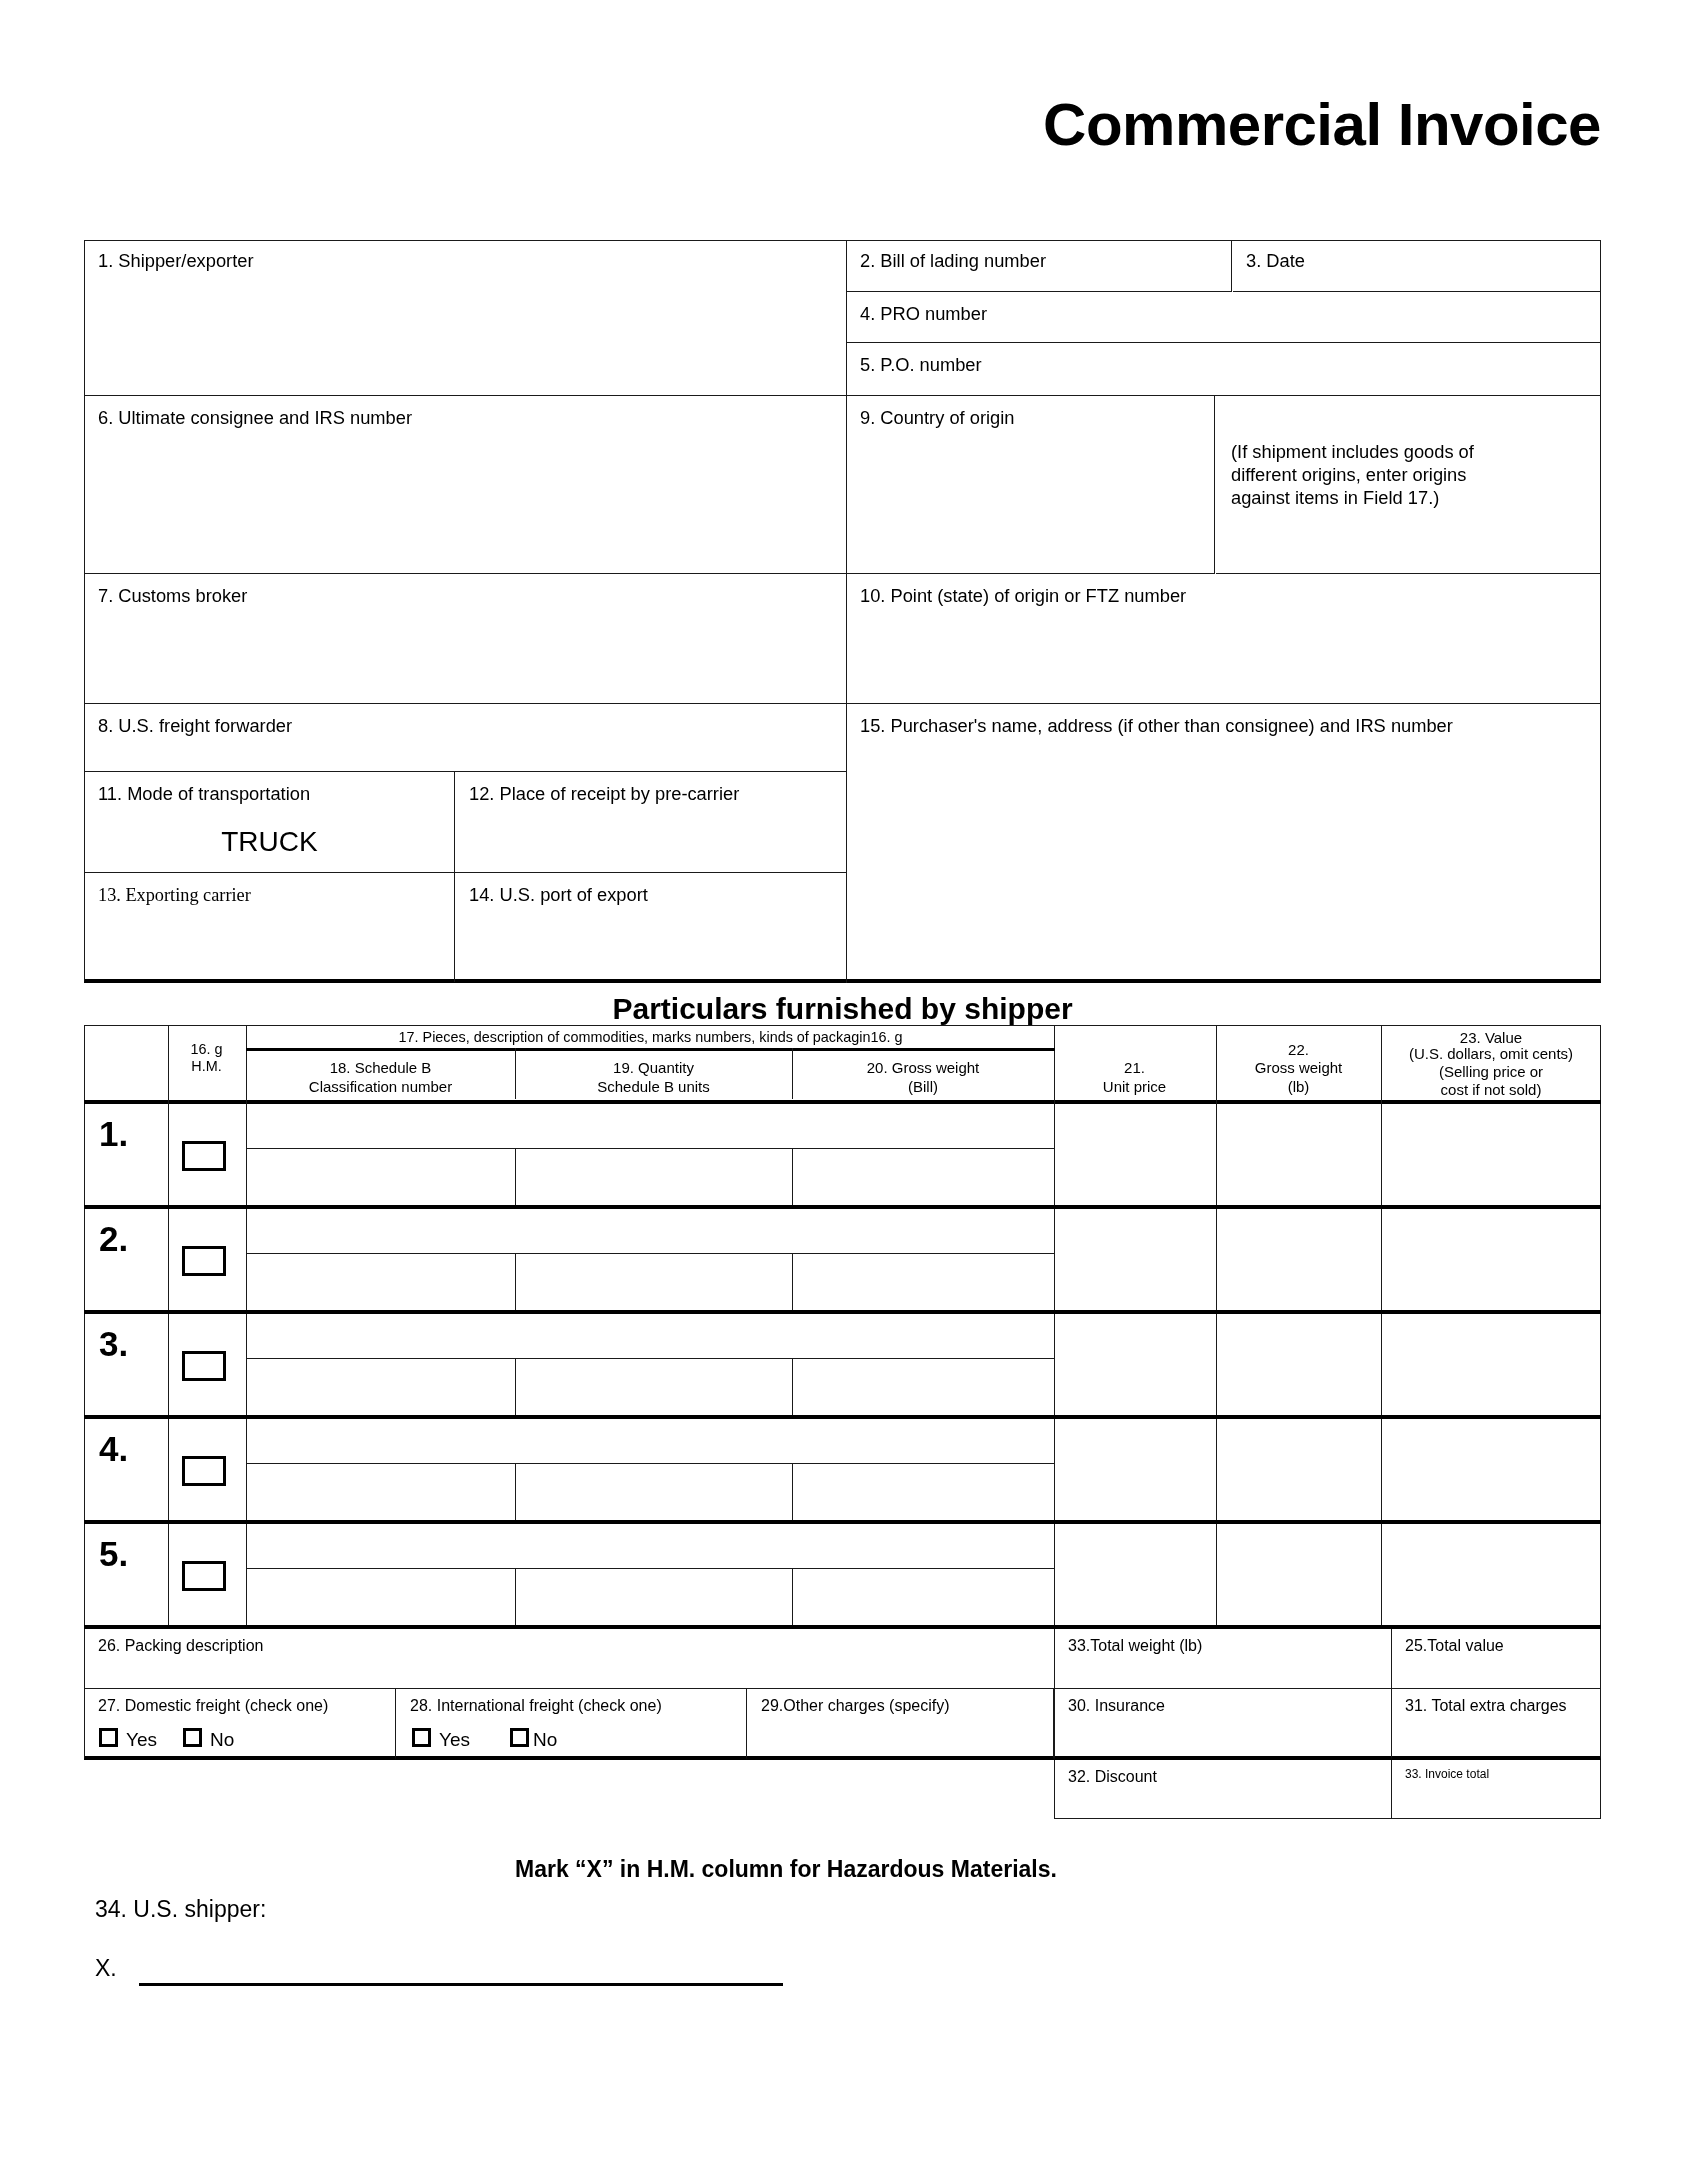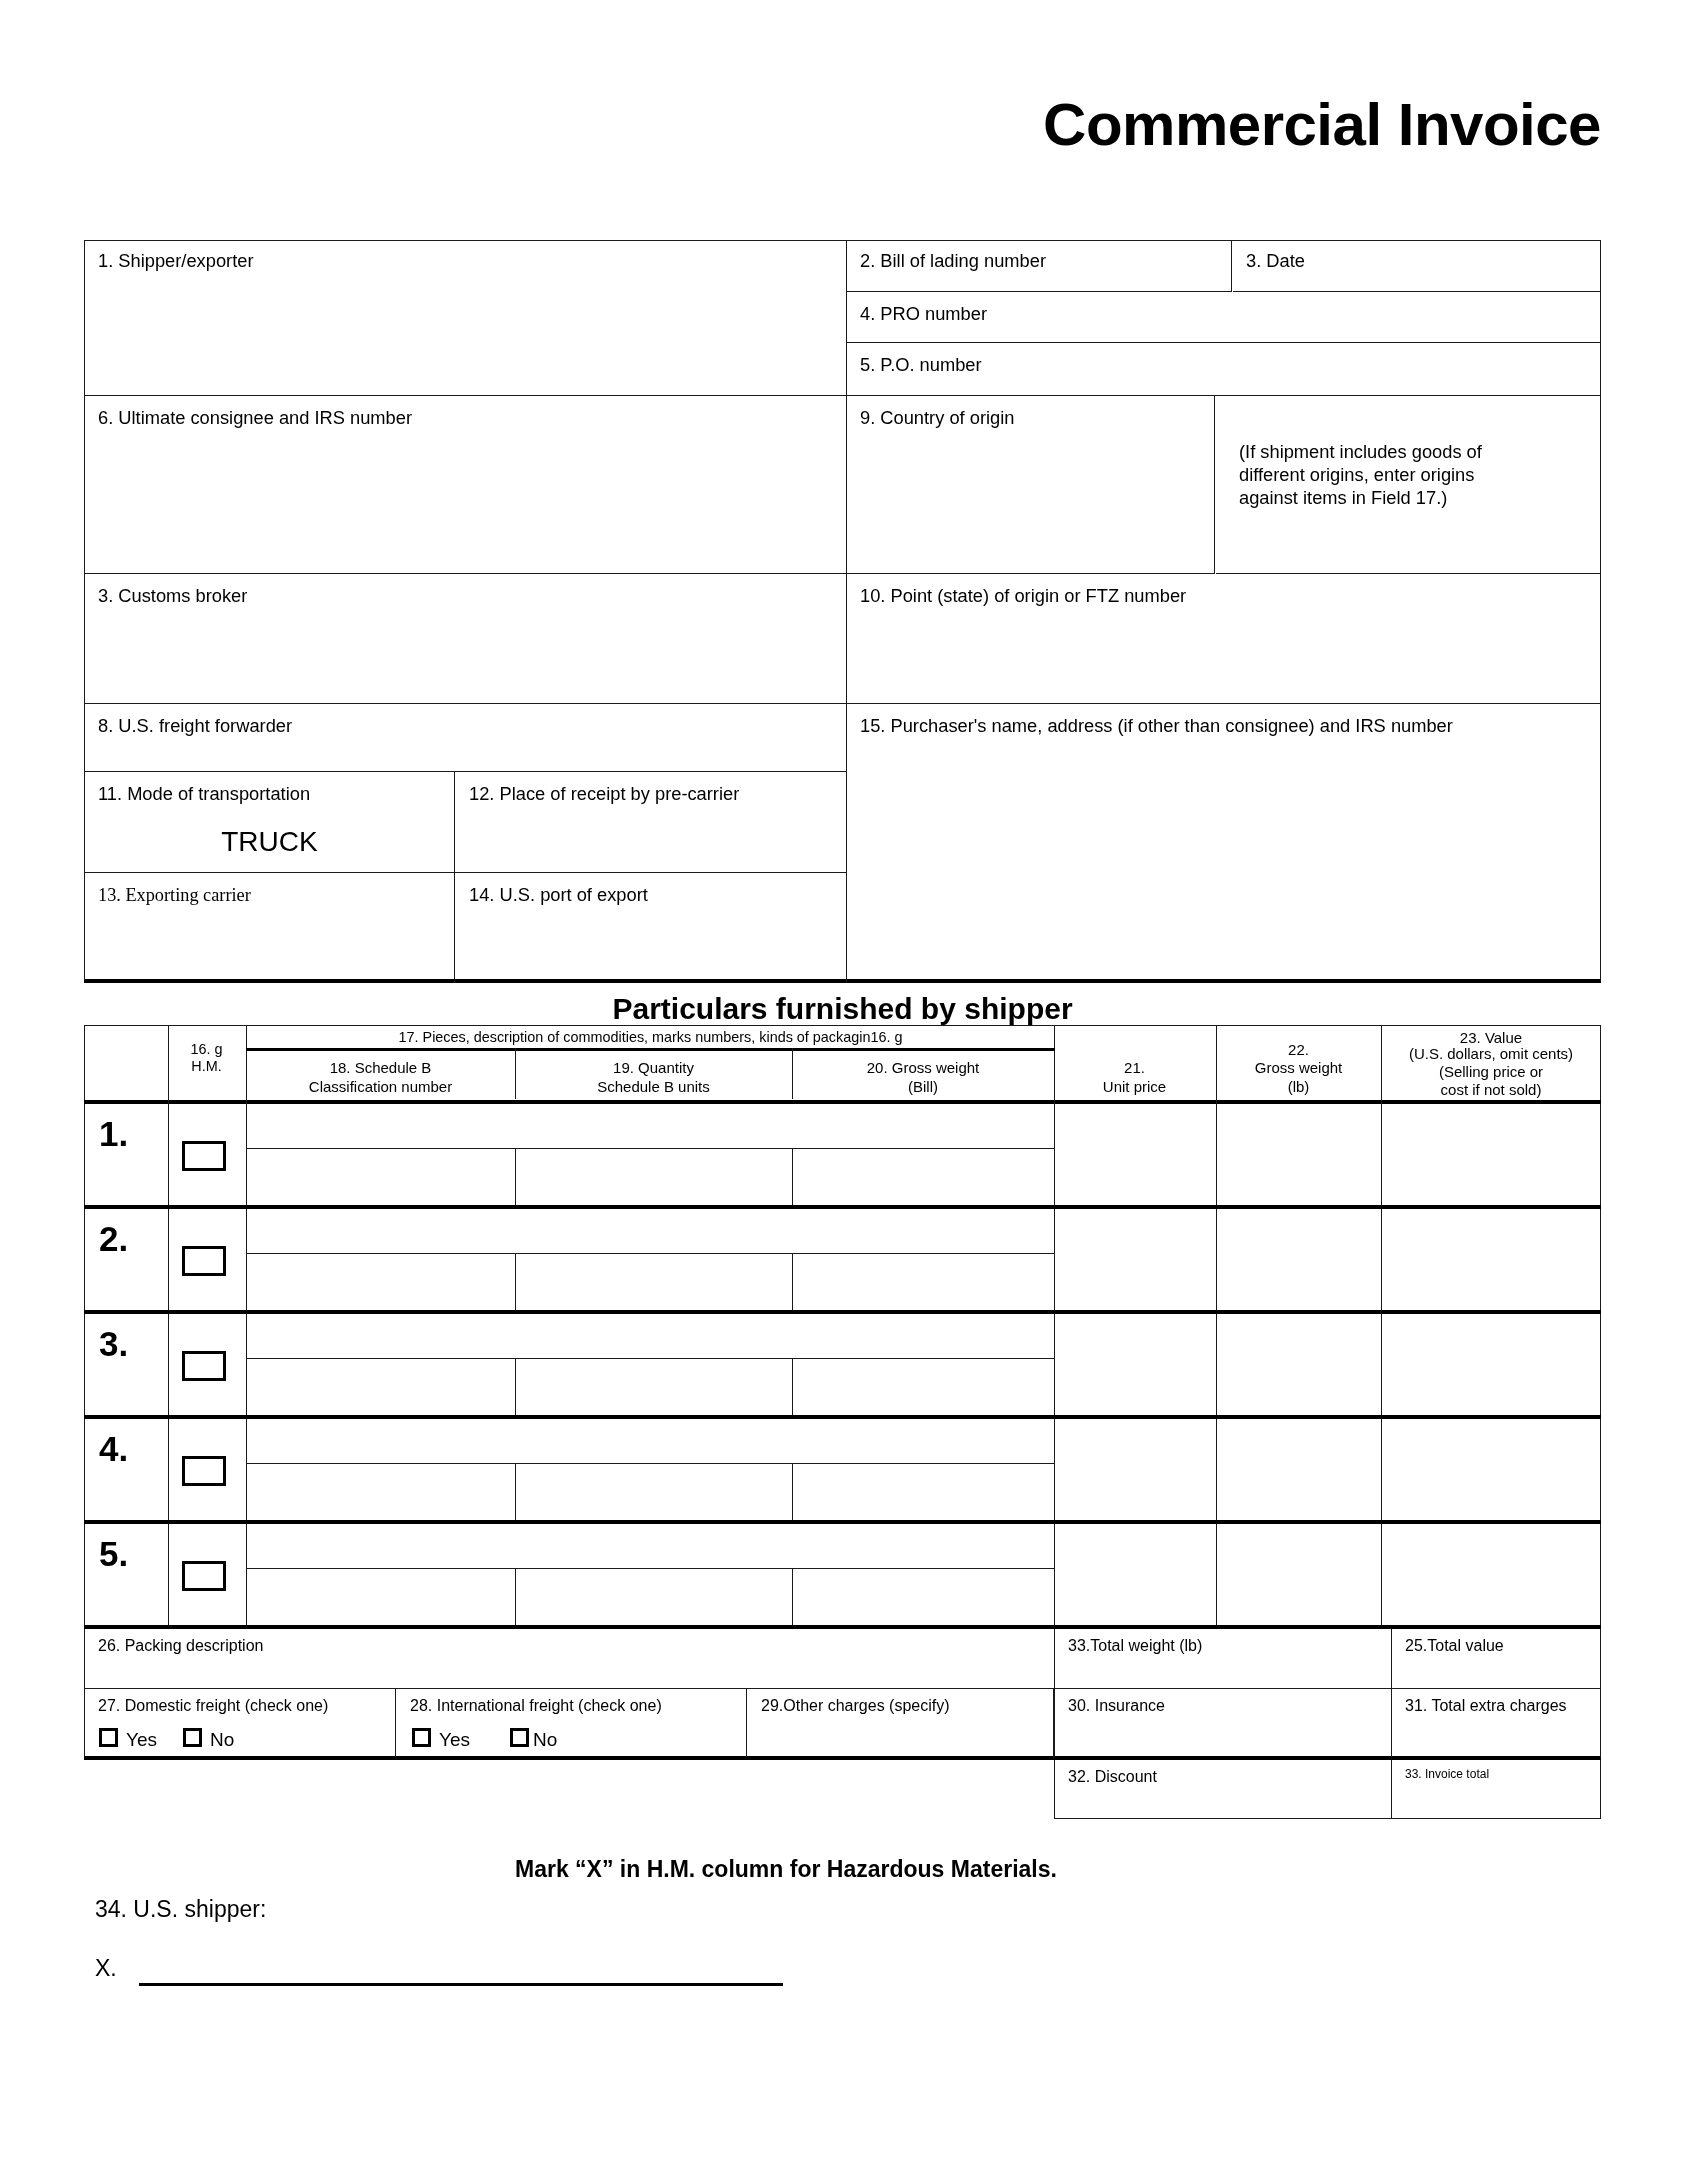--- a/index.html
+++ b/index.html
@@ -152,7 +152,7 @@
   <div class="lbl" style="left:860px; top:407px;">9. Country of origin</div>
 
   <div class="box" style="left:1216px; top:396px; width:385px; height:178px; border-bottom:1.6px solid #1a1a1a;"></div>
-  <div class="lbl wrap" style="left:1231px; top:441px; width:297px;margin-left:8px;">(If shipment includes goods of different origins, enter origins against items in Field 17.)</div>
+  <div class="lbl wrap" style="left:1231px; top:441px; width:297px;">(If shipment includes goods of different origins, enter origins against items in Field 17.)</div>
 
   <div class="box" style="left:84px; top:574px; width:762px; height:130px; border-bottom:1.6px solid #1a1a1a;"></div>
   <div class="lbl" style="left:98px; top:585px;">3. Customs broker</div>

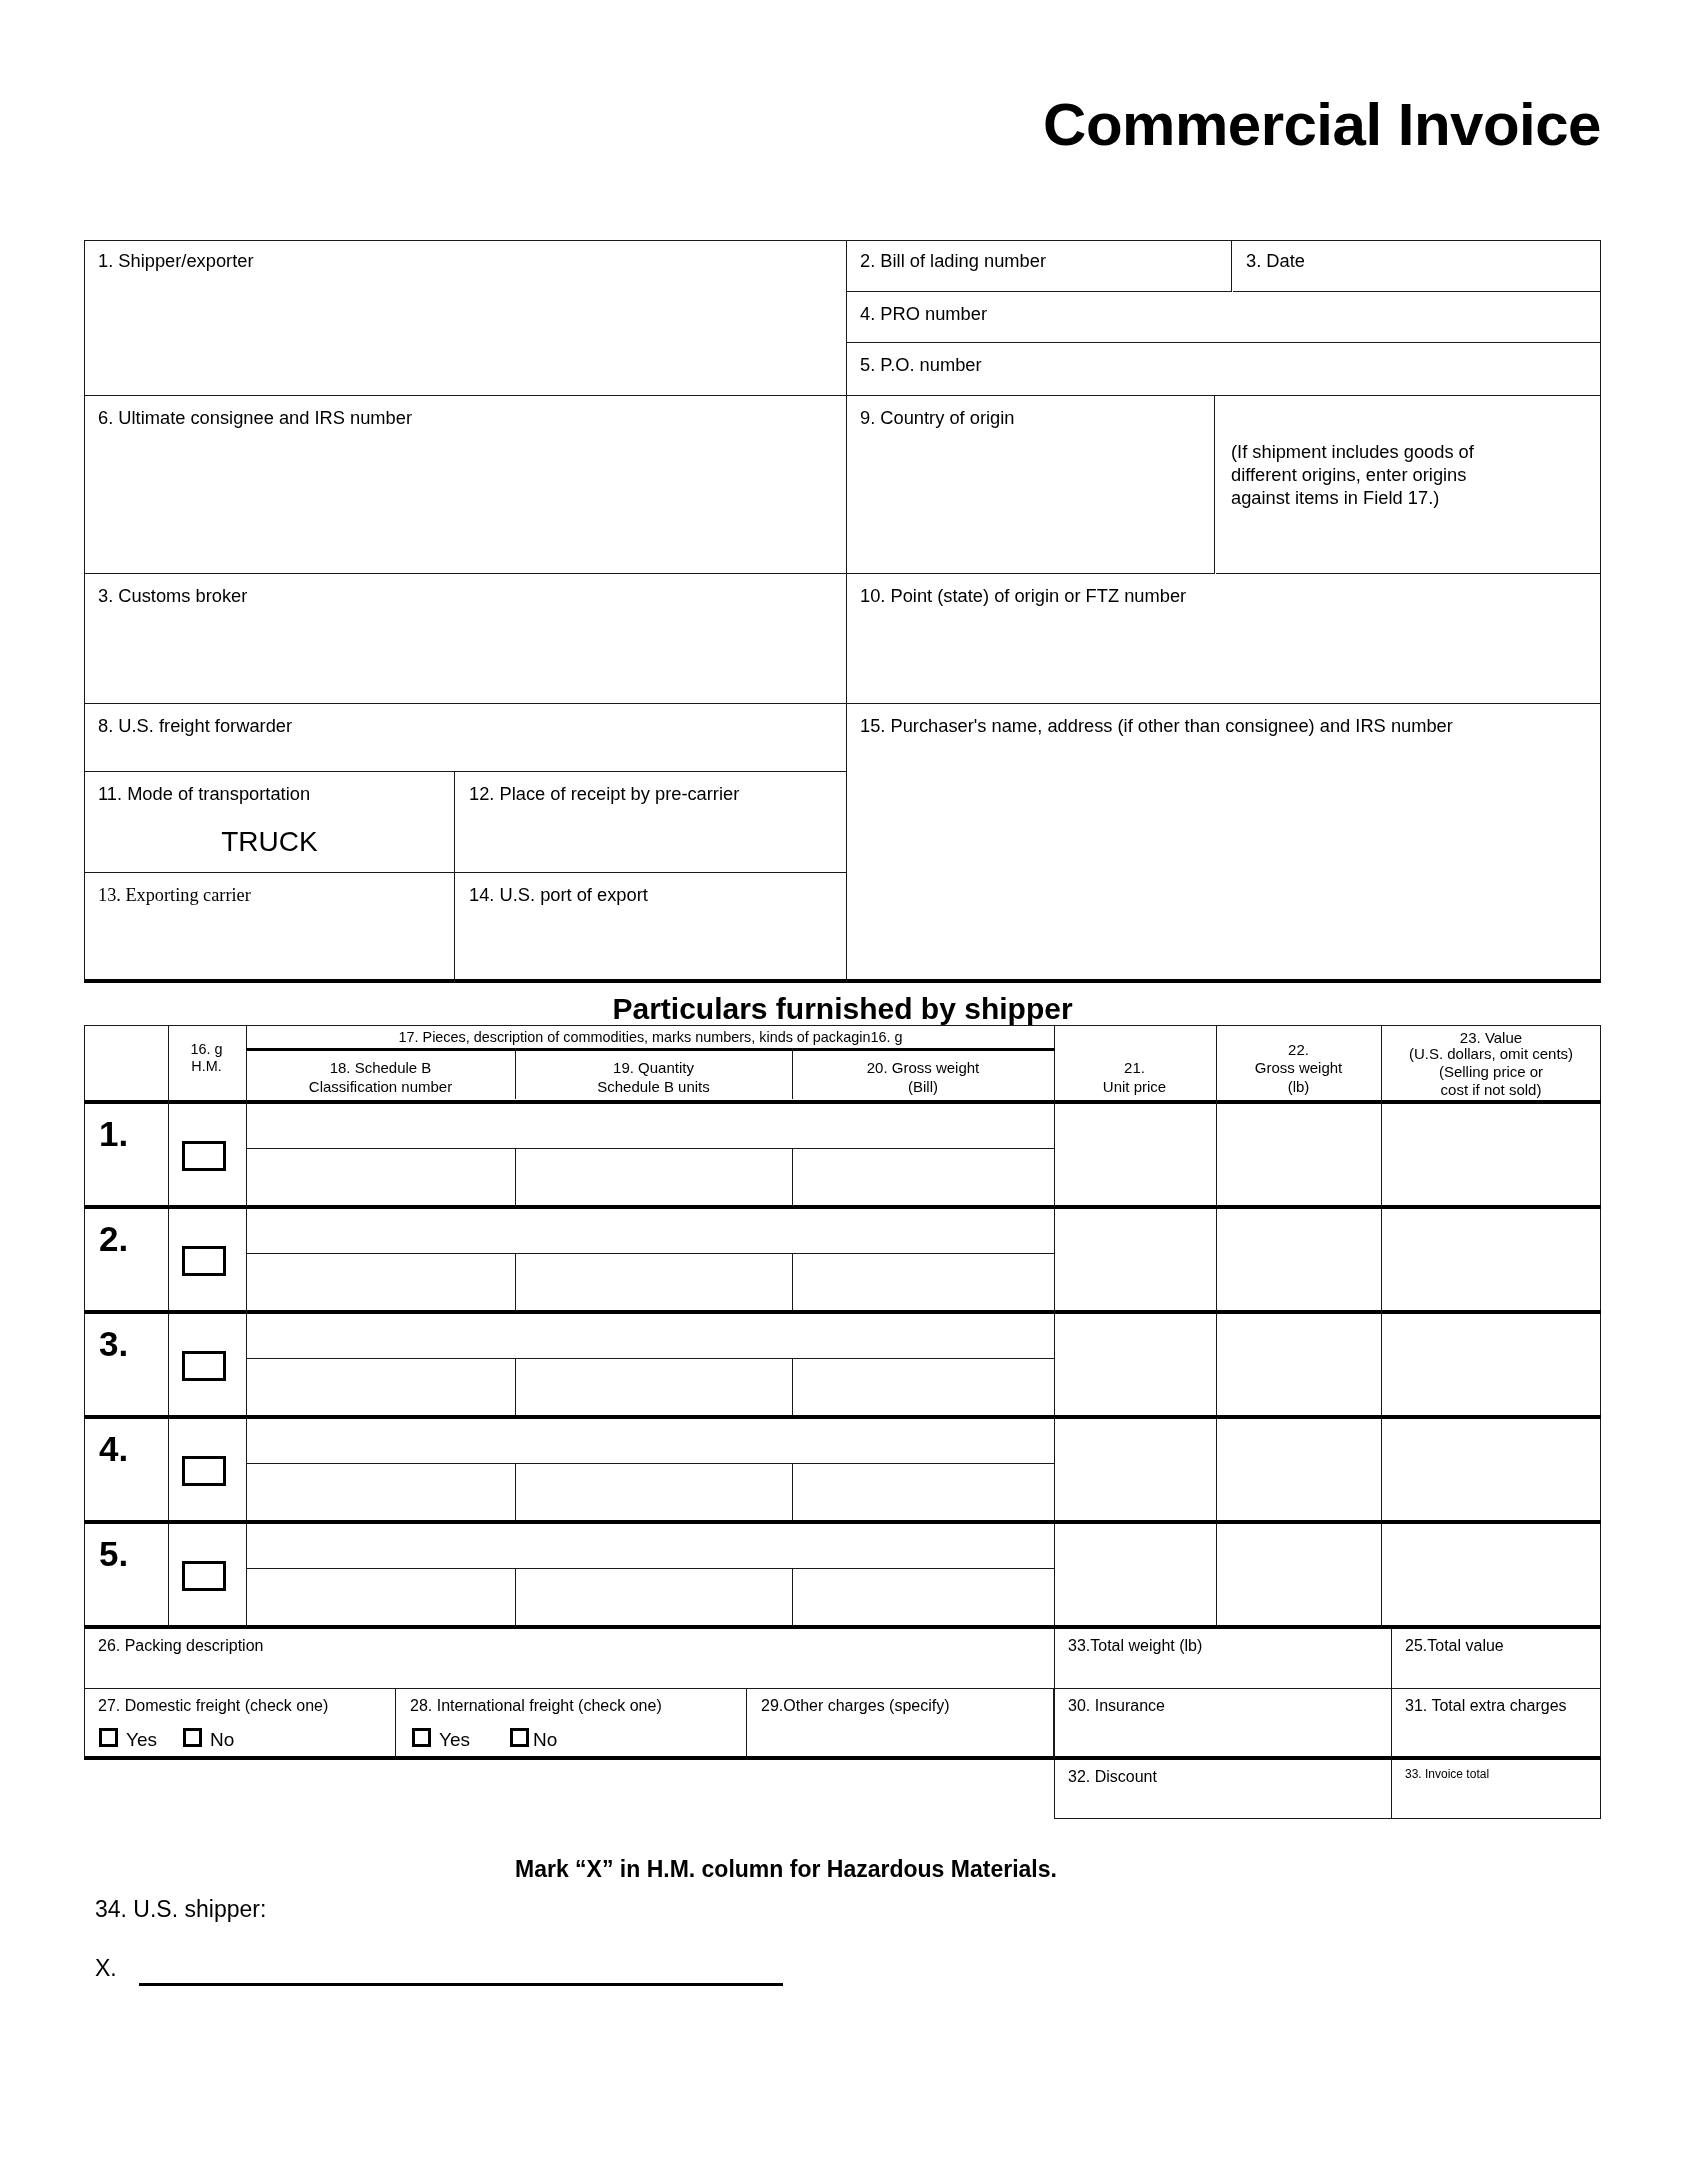--- a/index.html
+++ b/index.html
@@ -155,7 +155,7 @@
   <div class="lbl wrap" style="left:1231px; top:441px; width:297px;">(If shipment includes goods of different origins, enter origins against items in Field 17.)</div>
 
   <div class="box" style="left:84px; top:574px; width:762px; height:130px; border-bottom:1.6px solid #1a1a1a;"></div>
-  <div class="lbl" style="left:98px; top:585px;">3. Customs broker</div>
+  <div class="lbl" style="left:98px; top:585px;">7. Customs broker</div>
 
   <div class="box" style="left:846px; top:574px; width:754px; height:130px; border-bottom:1.6px solid #1a1a1a;"></div>
   <div class="lbl" style="left:860px; top:585px;">10. Point (state) of origin or FTZ number</div>

